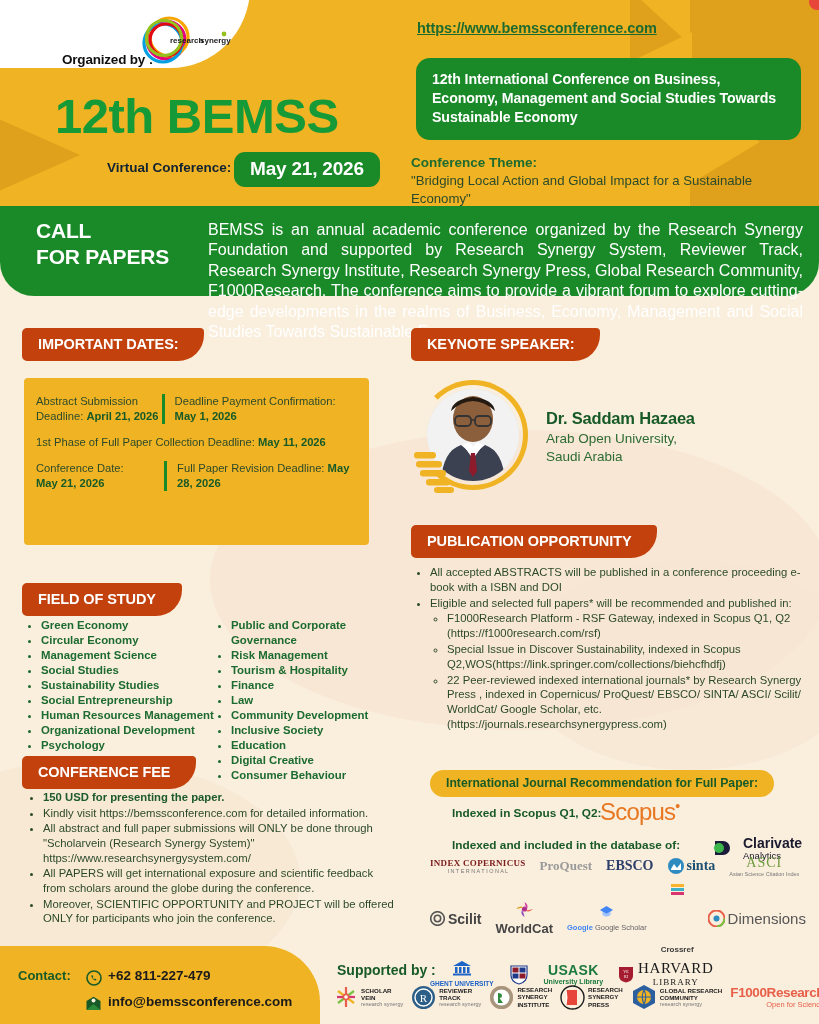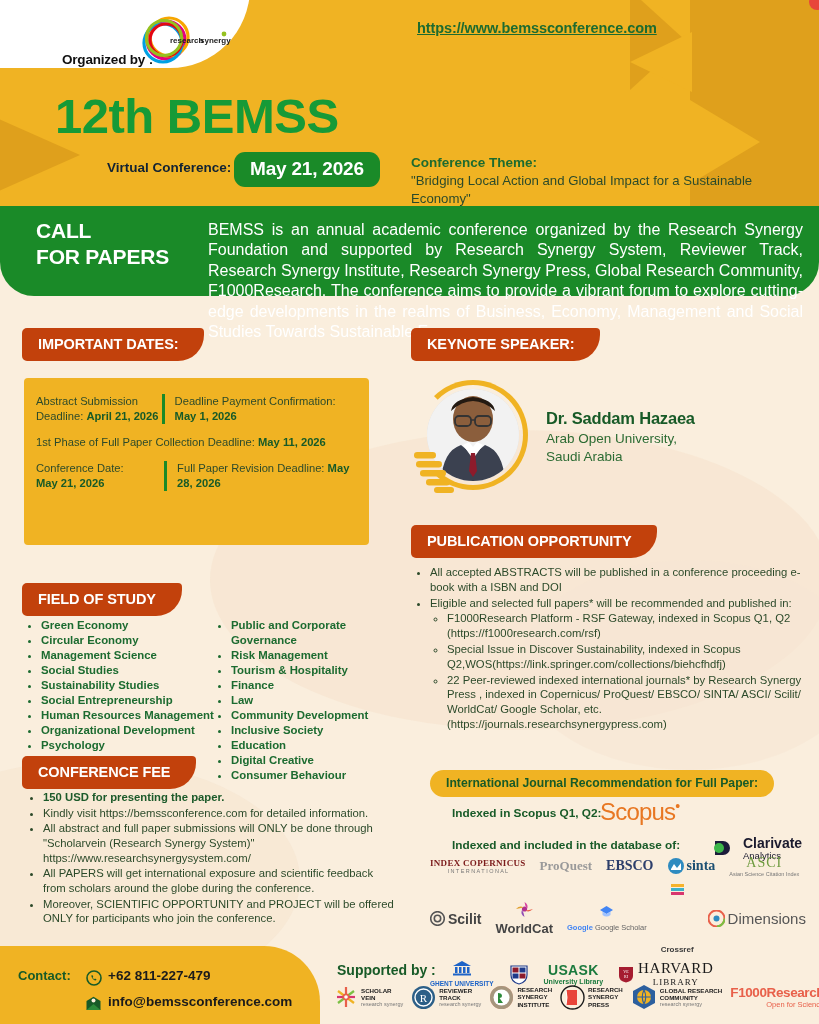--- a/index.html
+++ b/index.html
@@ -366,6 +366,7 @@
 
     <div class="site-url">https://www.bemssconference.com</div>
     <div class="bemss-title">12th BEMSS</div>
+    <div class="green-callout">12th International Conference on Business, Economy, Management and Social Studies Towards Sustainable Economy</div>
     <div class="virtual-label">Virtual Conference:</div>
     <div class="date-pill">May 21, 2026</div>
     <div class="theme-title">Conference Theme:</div>

